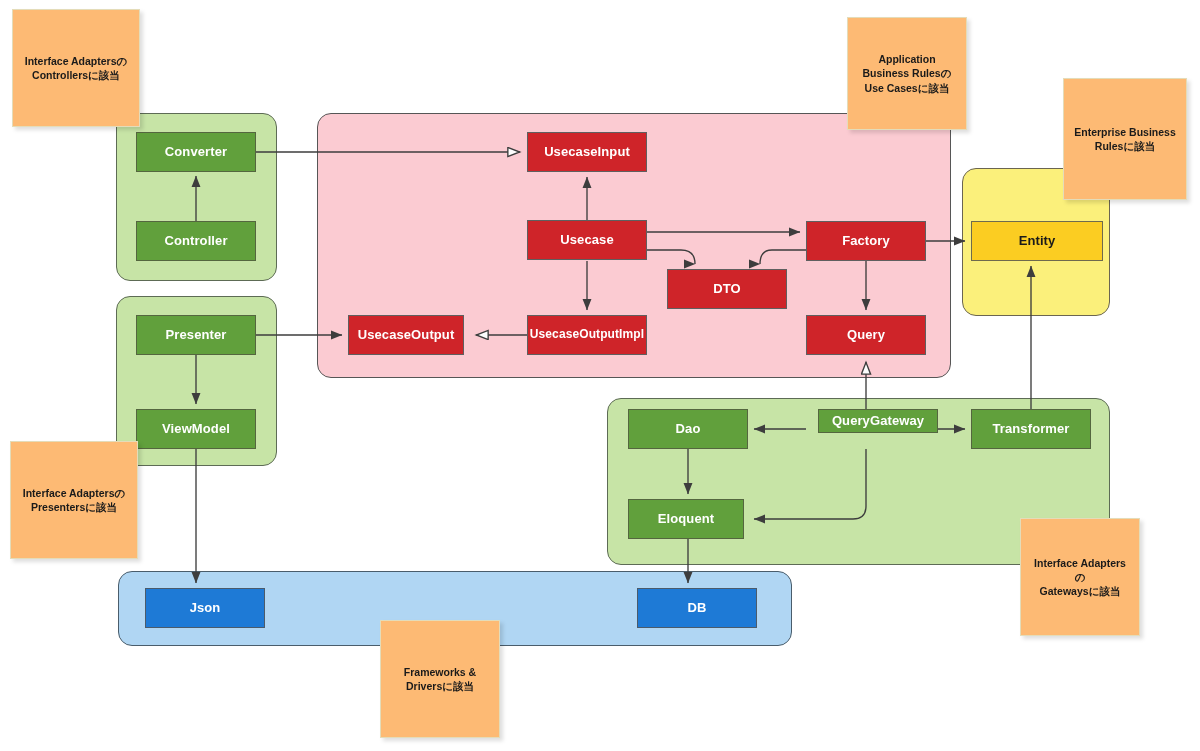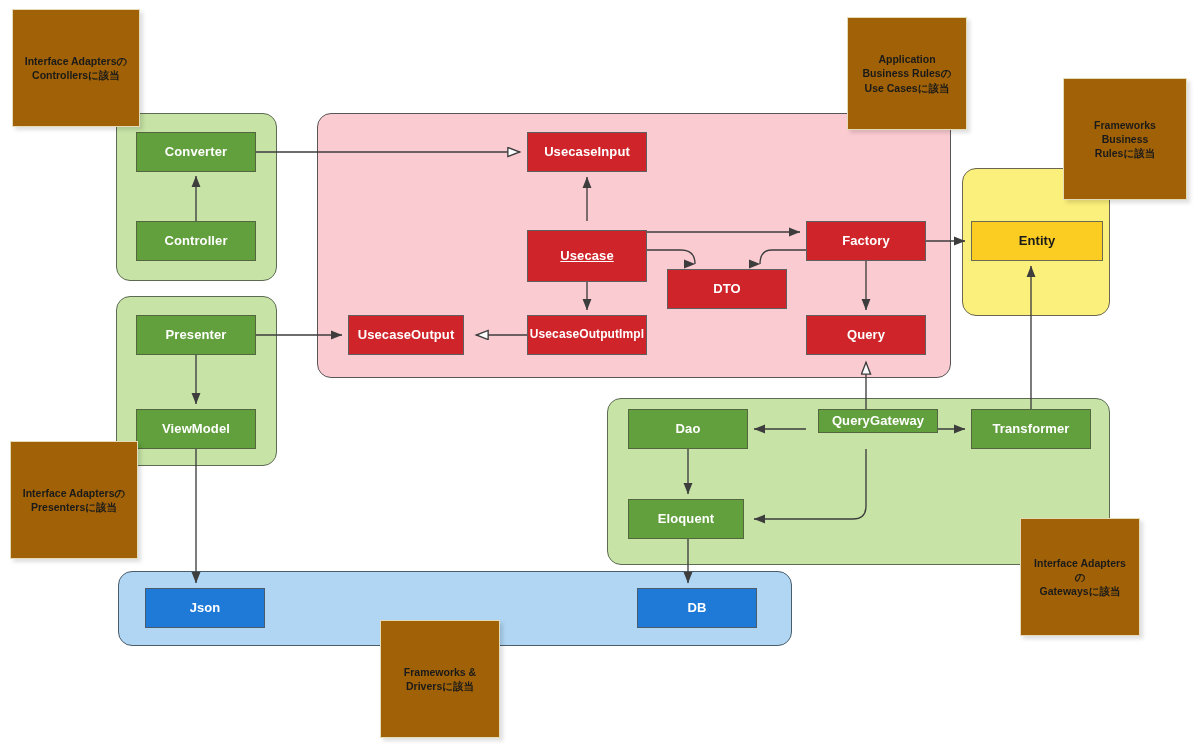--- a/index.html
+++ b/index.html
@@ -22,7 +22,7 @@
   .node.gold{background:#fbcd22;color:#1a1a1a;border-color:#6e6a4e;}
   .node.blue{background:#1e7ad6;color:#ffffff;border-color:#4b5b6b;margin-left:9px;}
 
-  .note{position:absolute;background:#a16207;border:1px solid #e4dcb9;
+  .note{position:absolute;background:#fdba74;border:1px solid #e4dcb9;
         box-sizing:border-box;display:flex;align-items:center;justify-content:center;
         text-align:center;font-size:10.5px;font-weight:bold;color:#1a1a1a;line-height:1.35;
         padding:20px 8px;box-shadow:3px 3px 4px rgba(0,0,0,0.13);}

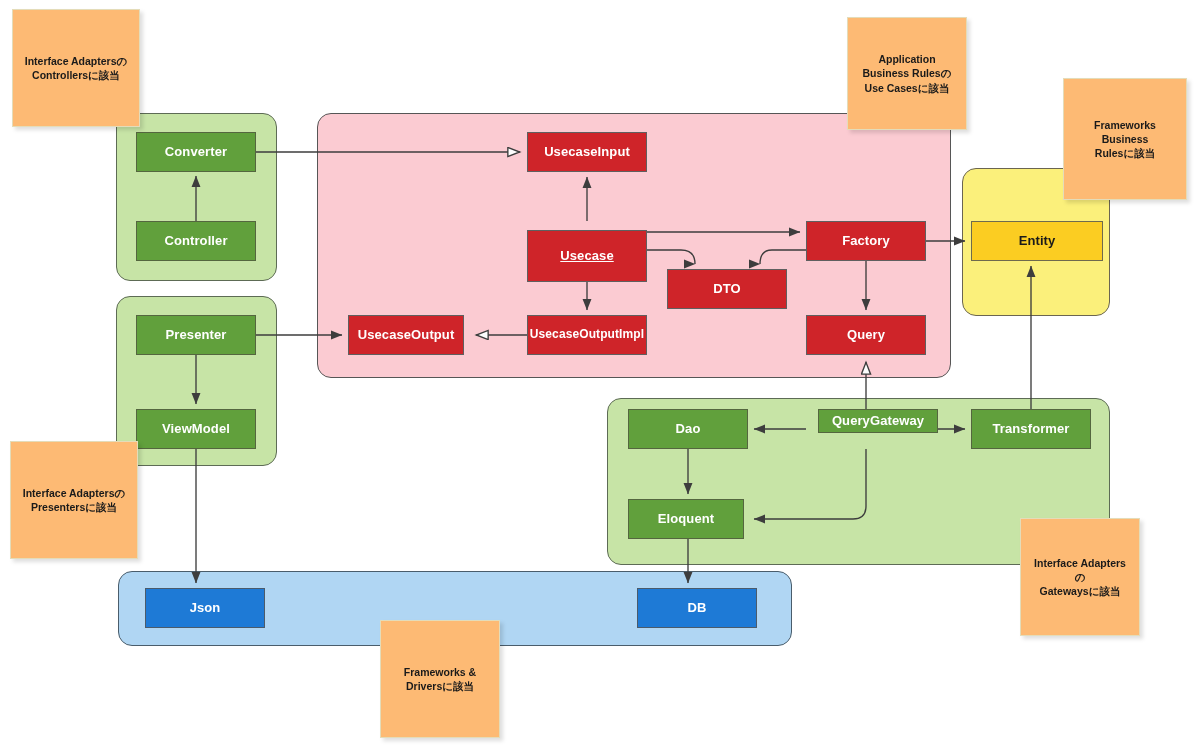--- a/index.html
+++ b/index.html
@@ -116,7 +116,7 @@
   <div class="note" style="left:847px;top:17px;width:120px;height:113px;white-space:pre-line;">Application
 Business Rulesの
 Use Casesに該当</div>
-  <div class="note" style="left:1063px;top:78px;width:124px;height:122px;white-space:pre-line;">Frameworks Business
+  <div class="note" style="left:1063px;top:78px;width:124px;height:122px;white-space:pre-line;">Enterprise Business
 Rulesに該当</div>
   <div class="note" style="left:10px;top:441px;width:128px;height:118px;white-space:pre-line;">Interface Adaptersの
 Presentersに該当</div>

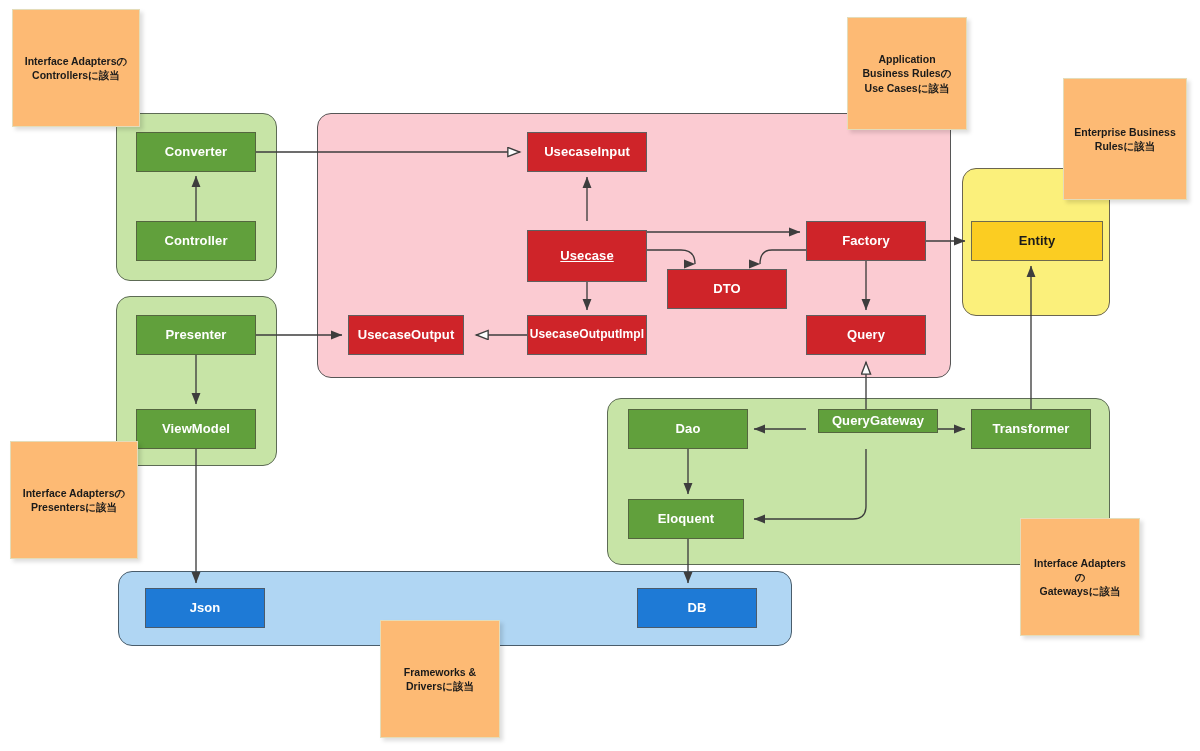--- a/index.html
+++ b/index.html
@@ -97,7 +97,7 @@
   <div class="node green" style="left:136px;top:315px;width:120px;height:40px;">Presenter</div>
   <div class="node green" style="left:136px;top:409px;width:120px;height:40px;">ViewModel</div>
   <div class="node red" style="left:527px;top:132px;width:120px;height:40px;">UsecaseInput</div>
-  <div class="node red" style="left:527px;top:230px;width:120px;height:52px;text-decoration:underline;">Usecase</div>
+  <div class="node red" style="left:527px;top:220px;width:120px;height:40px;">Usecase</div>
   <div class="node red" style="left:348px;top:315px;width:116px;height:40px;">UsecaseOutput</div>
   <div class="node red" style="left:667px;top:269px;width:120px;height:40px;">DTO</div>
   <div class="node red" style="left:527px;top:315px;width:120px;height:40px;font-size:12px;">UsecaseOutputImpl</div>

